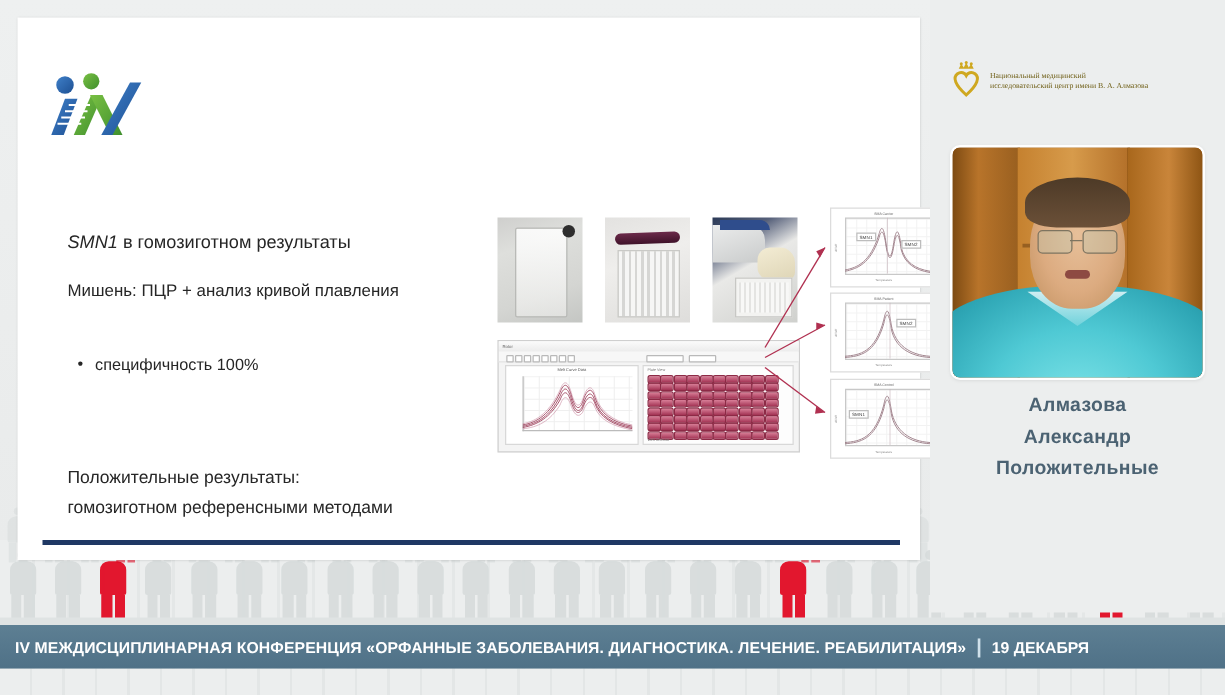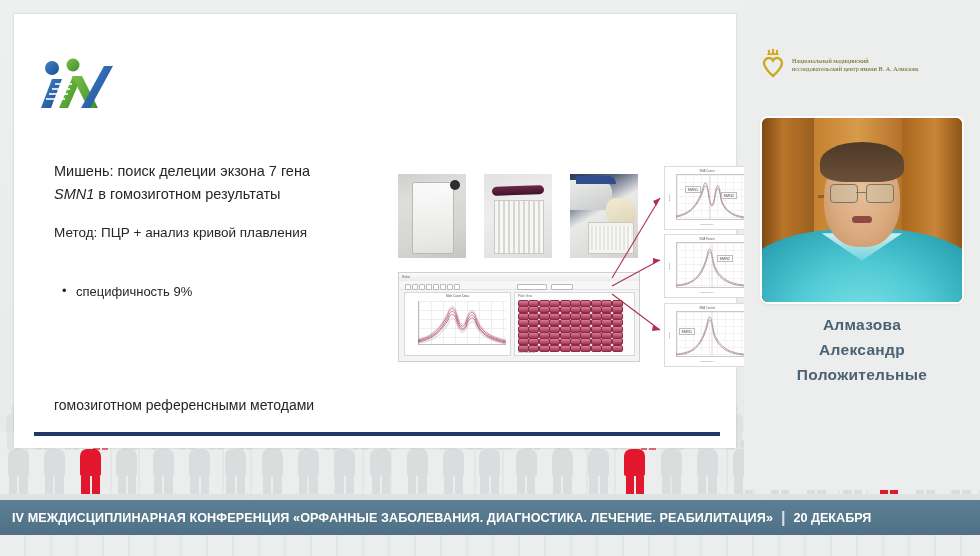--- a/index.html
+++ b/index.html
@@ -709,7 +709,7 @@
 
 
     <div class="txt t-target">
-      <span>Мишень: поиск делеции экзона 7 гена</span><br>
+      <br>
       <span class="gene">SMN1</span><span> в гомозиготном результаты</span>
     </div>
 

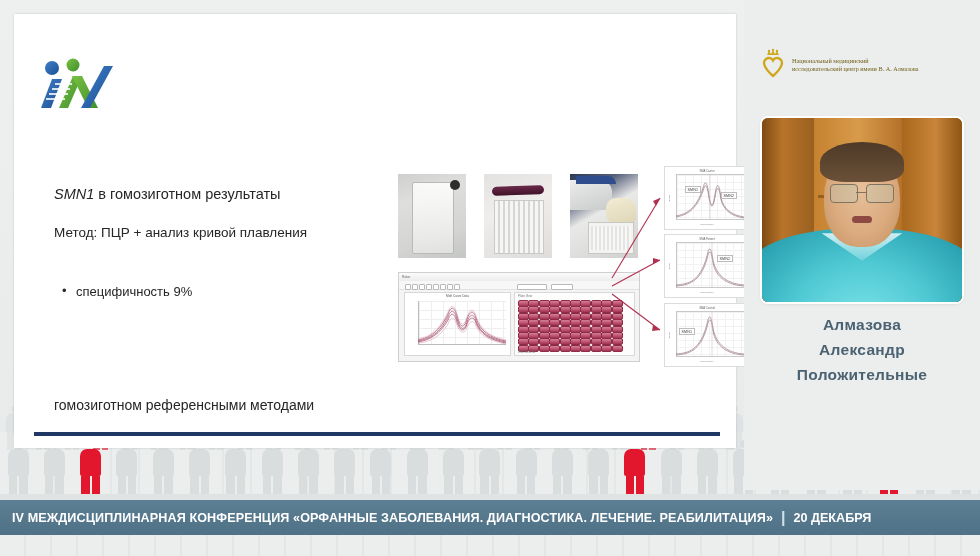--- a/index.html
+++ b/index.html
@@ -713,7 +713,7 @@
       <span class="gene">SMN1</span><span> в гомозиготном результаты</span>
     </div>
 
-    <div class="txt t-method">Метод: ПЦР + анализ кривой плавления</div>
+    <div class="txt t-method">Мишень: ПЦР + анализ кривой плавления</div>
 
     <ul class="bullets txt">
       <li>специфичность 9%</li>

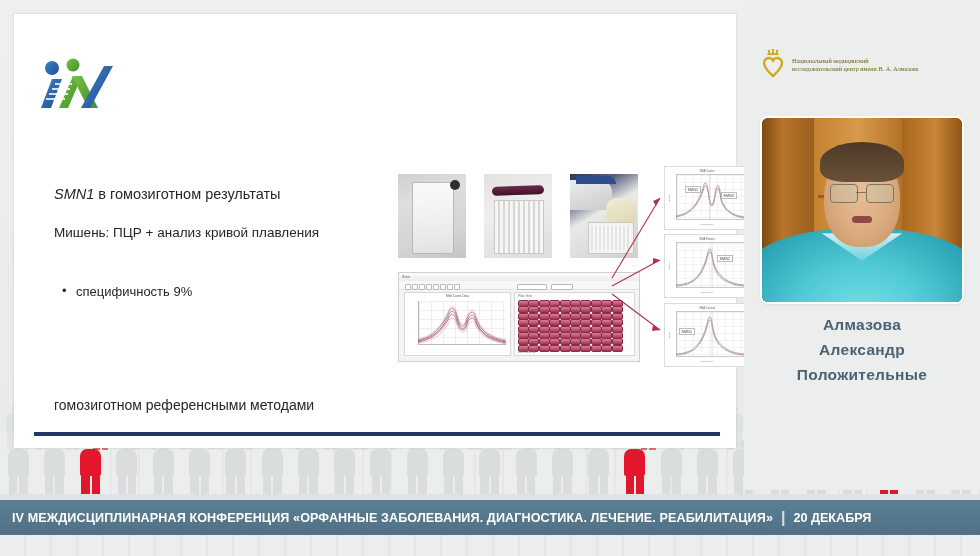--- a/index.html
+++ b/index.html
@@ -716,7 +716,7 @@
     <div class="txt t-method">Мишень: ПЦР + анализ кривой плавления</div>
 
     <ul class="bullets txt">
-      <li>специфичность 9%</li>
+      <li>специфичность 100%</li>
     </ul>
 
     <div class="txt t-positive">

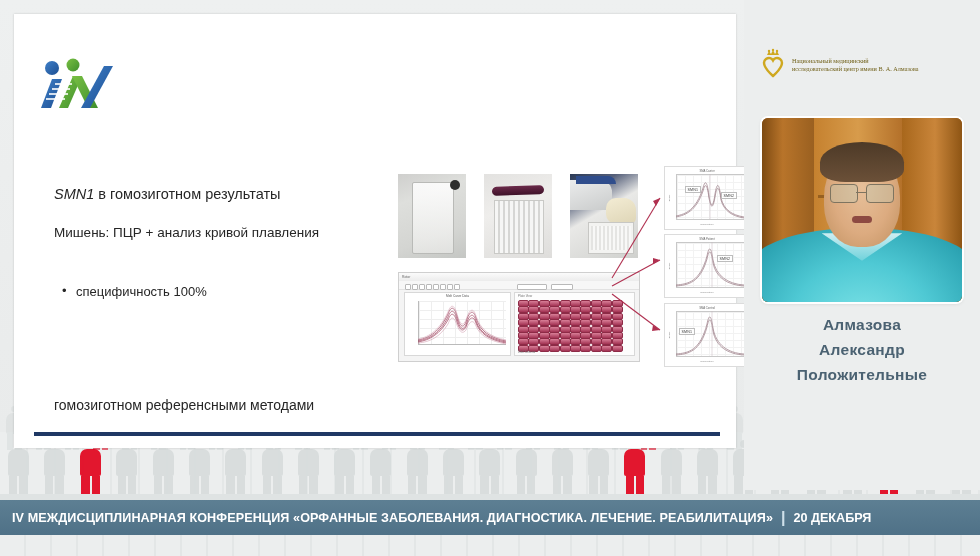--- a/index.html
+++ b/index.html
@@ -720,7 +720,7 @@
     </ul>
 
     <div class="txt t-positive">
-      <br>
+      <span>Положительные результаты:</span><br>
       <span>гомозиготном референсными методами</span>
     </div>
 

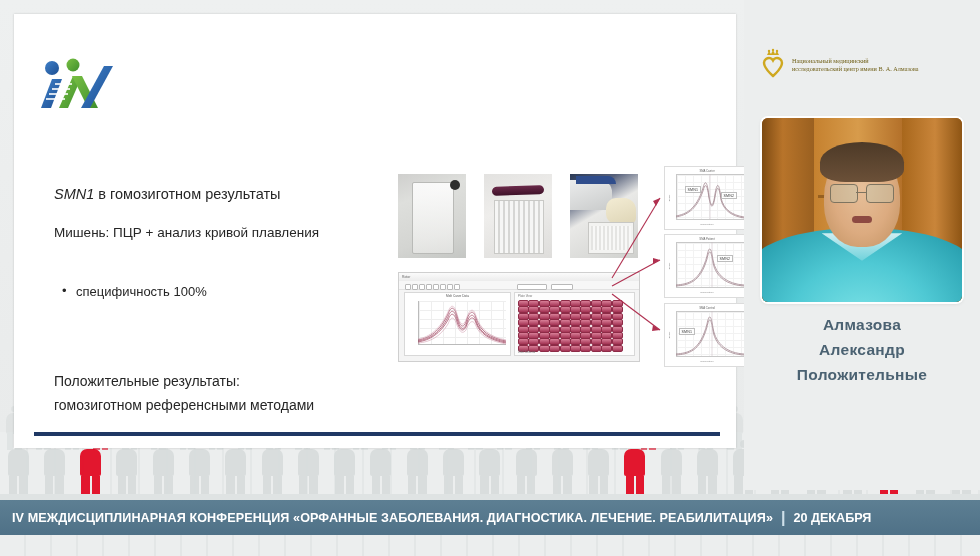--- a/index.html
+++ b/index.html
@@ -971,7 +971,7 @@
   <div class="banner">
     <span class="banner-text">IV МЕЖДИСЦИПЛИНАРНАЯ КОНФЕРЕНЦИЯ «ОРФАННЫЕ ЗАБОЛЕВАНИЯ. ДИАГНОСТИКА. ЛЕЧЕНИЕ. РЕАБИЛИТАЦИЯ»</span>
     <span class="banner-sep">|</span>
-    <span class="banner-date">20 ДЕКАБРЯ</span>
+    <span class="banner-date">19 ДЕКАБРЯ</span>
   </div>
   <div class="banner-strip-bot"></div>
 

